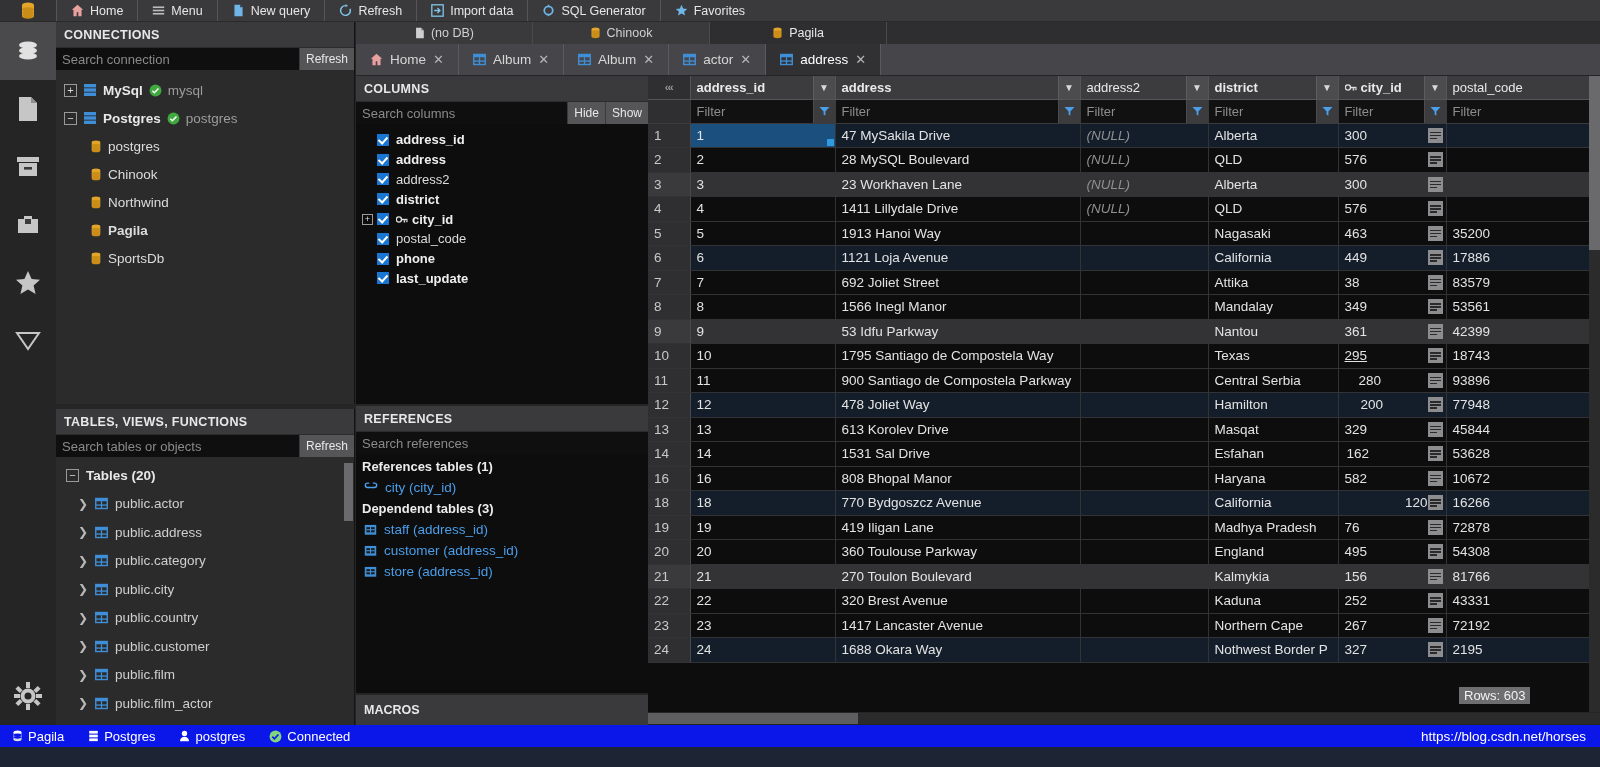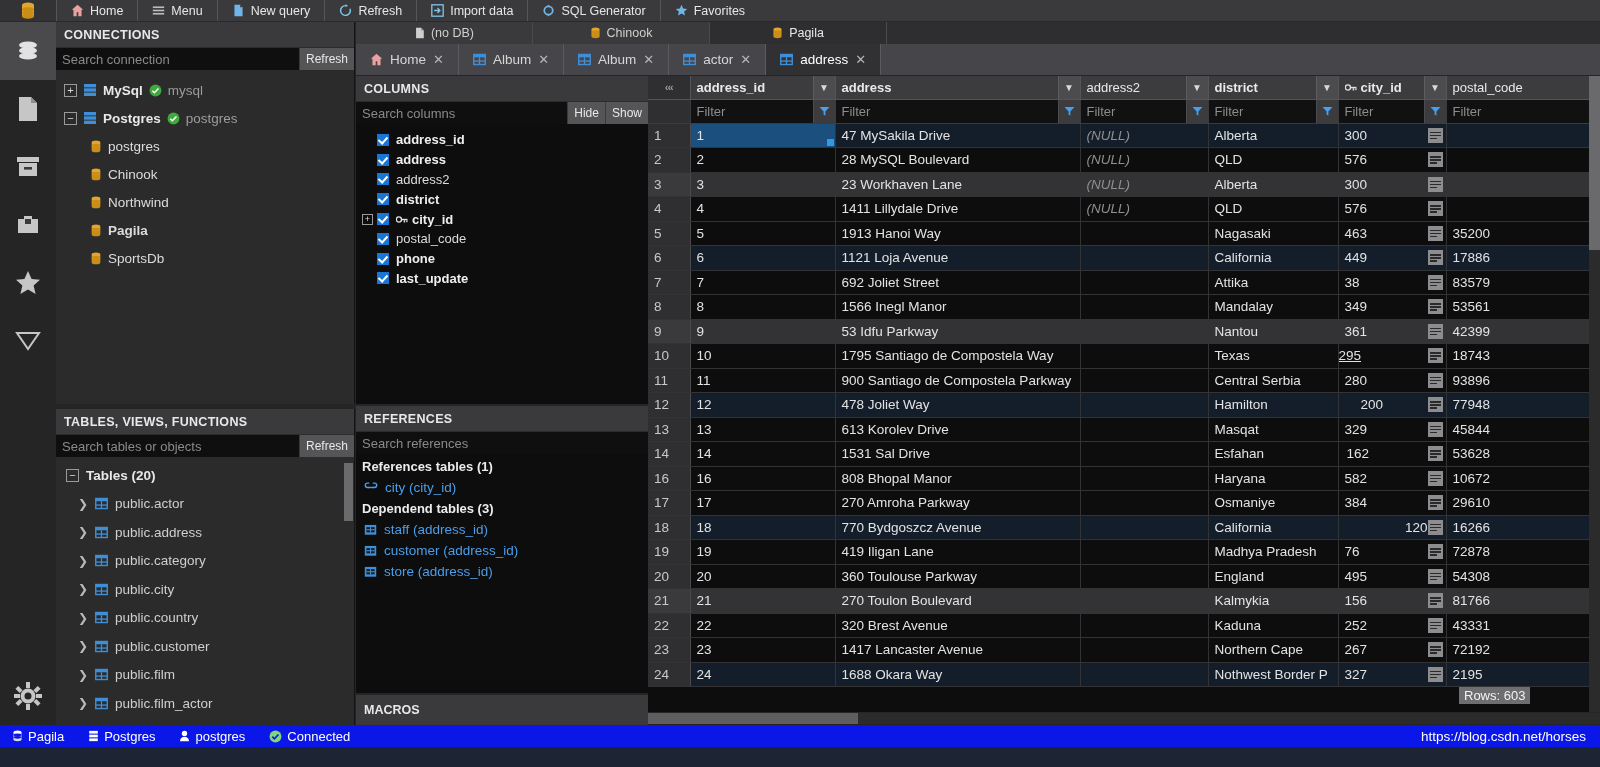--- a/index.html
+++ b/index.html
@@ -1183,7 +1183,7 @@
           <td>Texas</td>
           <td style="padding-left: 0px;">
             <div class="cityid-cell">
-              <span class="cityid-val" style="padding-left: 0; text-decoration: underline;">295</span>
+              <span class="cityid-val" style="padding-left: 6px; text-decoration: underline;">295</span>
               <span class="lookup-ico">
                 <i></i>
                 <i></i>

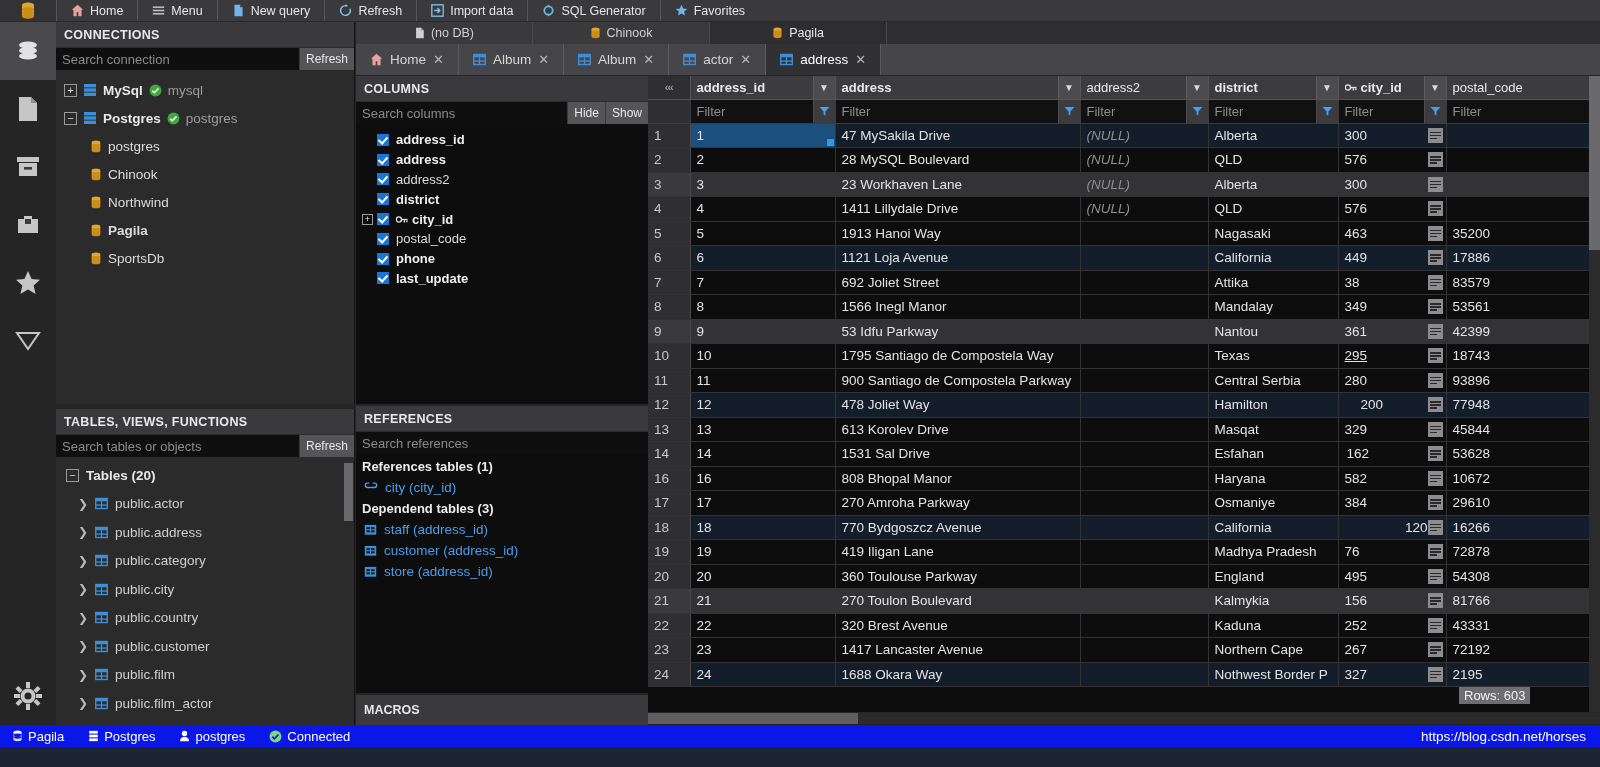--- a/index.html
+++ b/index.html
@@ -1201,7 +1201,7 @@
           <td>Central Serbia</td>
           <td style="padding-left: 0px;">
             <div class="cityid-cell">
-              <span class="cityid-val" style="padding-left: 6px;">280</span>
+              <span class="cityid-val" style="padding-left: 20px;">280</span>
               <span class="lookup-ico">
                 <i></i>
                 <i></i>

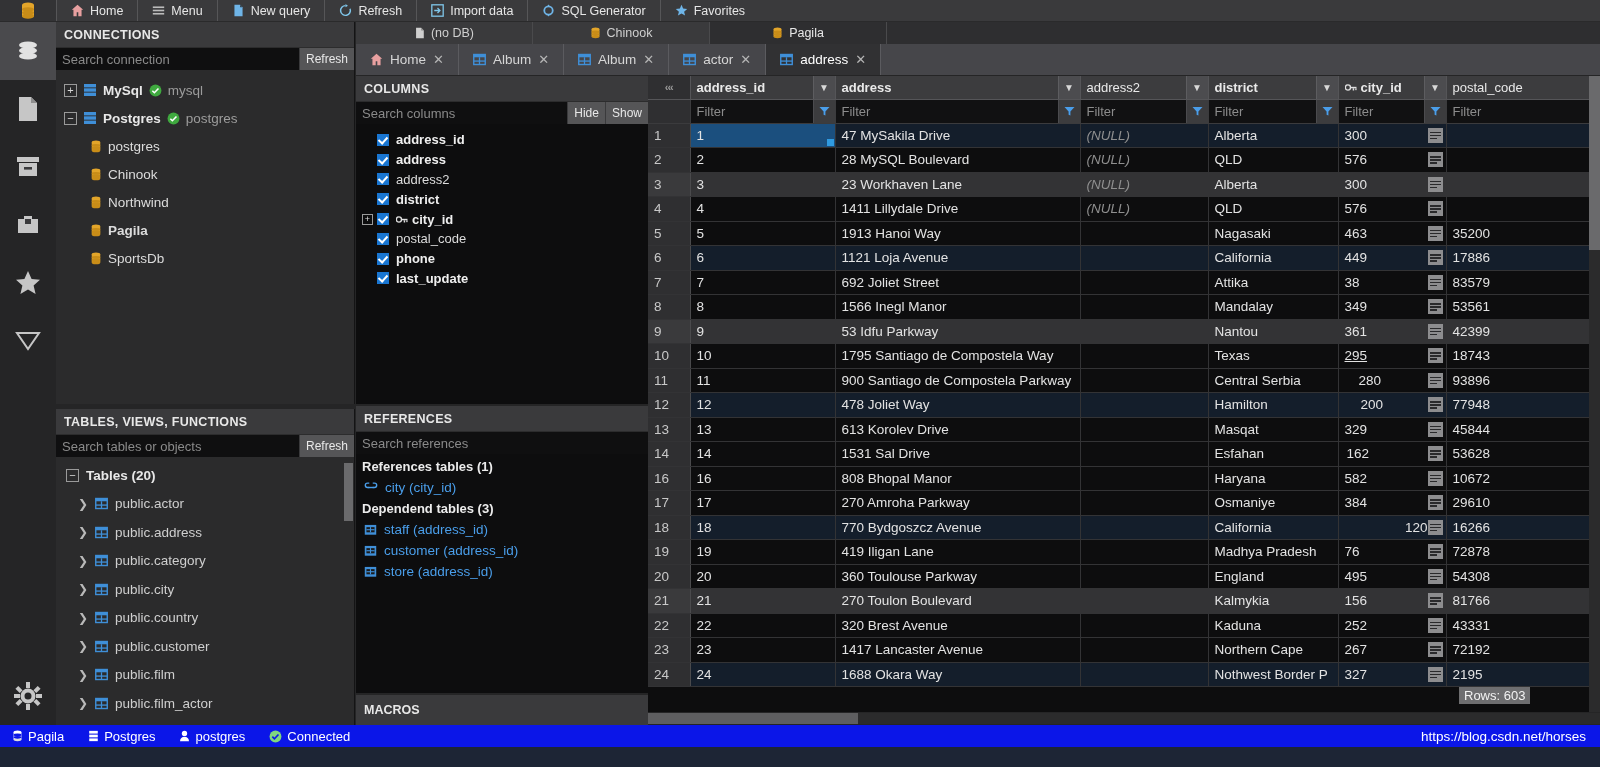--- a/index.html
+++ b/index.html
@@ -1283,24 +1283,6 @@
           </td>
           <td>10672</td>
         </tr>
-        <tr class="data-row odd">
-          <td class="rownum">17</td>
-          <td>17</td>
-          <td>270 Amroha Parkway</td>
-          <td></td>
-          <td>Osmaniye</td>
-          <td style="padding-left: 0px;">
-            <div class="cityid-cell">
-              <span class="cityid-val" style="padding-left: 6px;">384</span>
-              <span class="lookup-ico">
-                <i></i>
-                <i></i>
-                <i></i>
-              </span>
-            </div>
-          </td>
-          <td>29610</td>
-        </tr>
         <tr class="data-row sel">
           <td class="rownum">18</td>
           <td>18</td>

